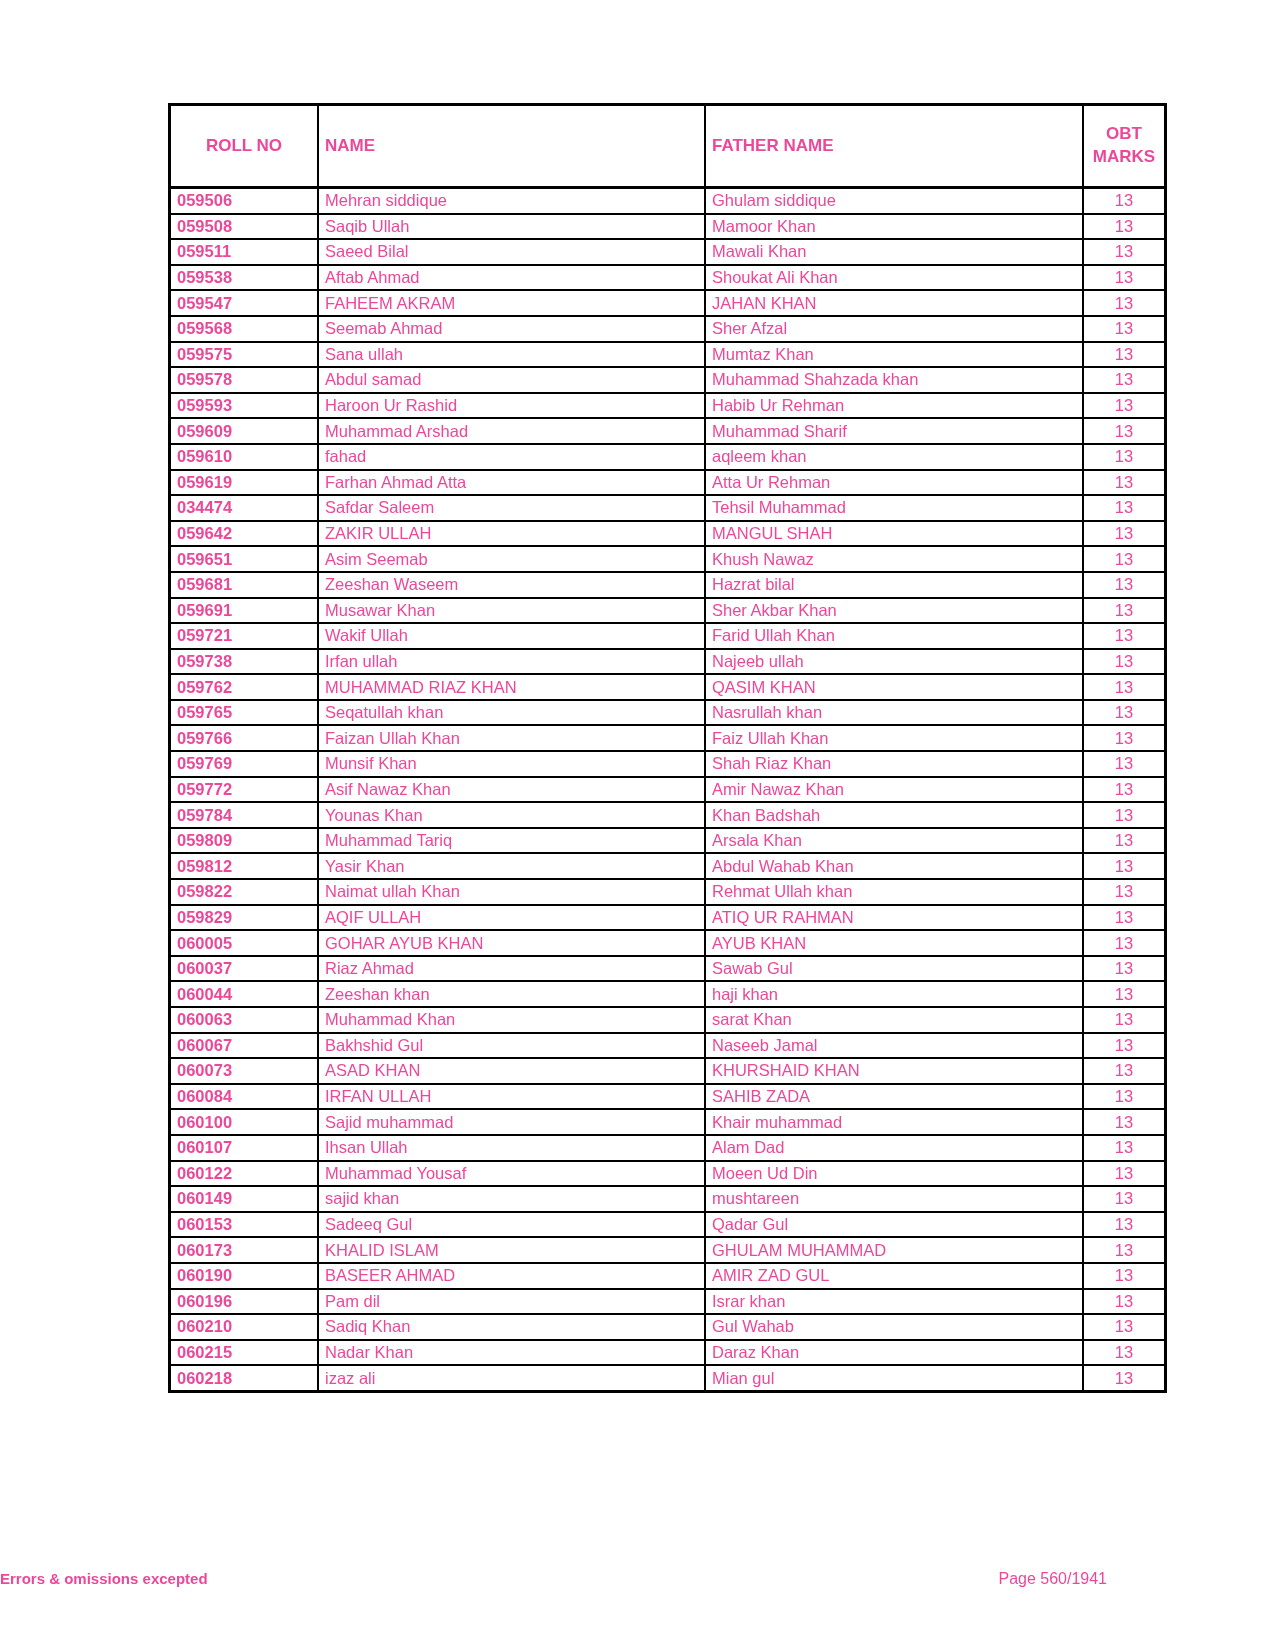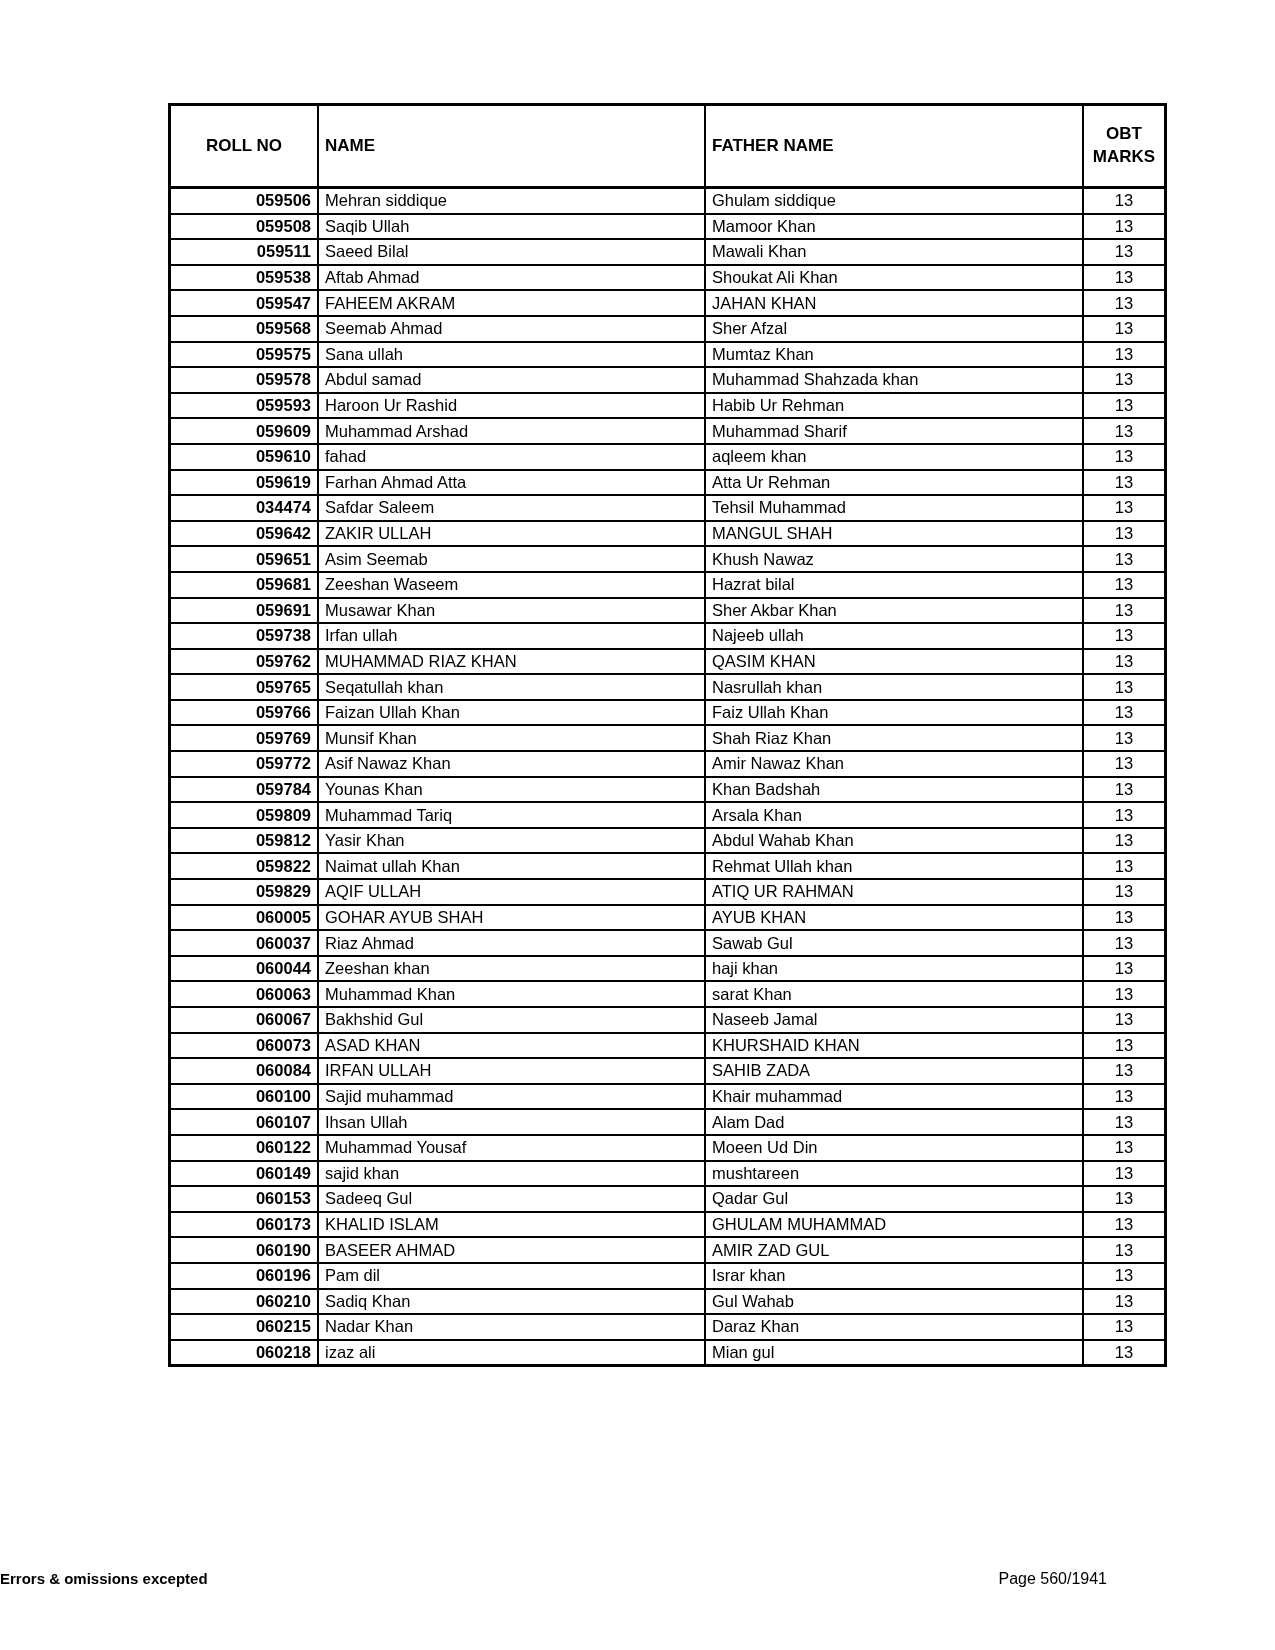--- a/index.html
+++ b/index.html
@@ -13,7 +13,7 @@
     height: 1650px;
     background: #ffffff;
     font-family: "Liberation Sans", "DejaVu Sans", sans-serif;
-    color: #000000;
+    color: #ec4899;
     overflow: hidden;
   }
   table.results {

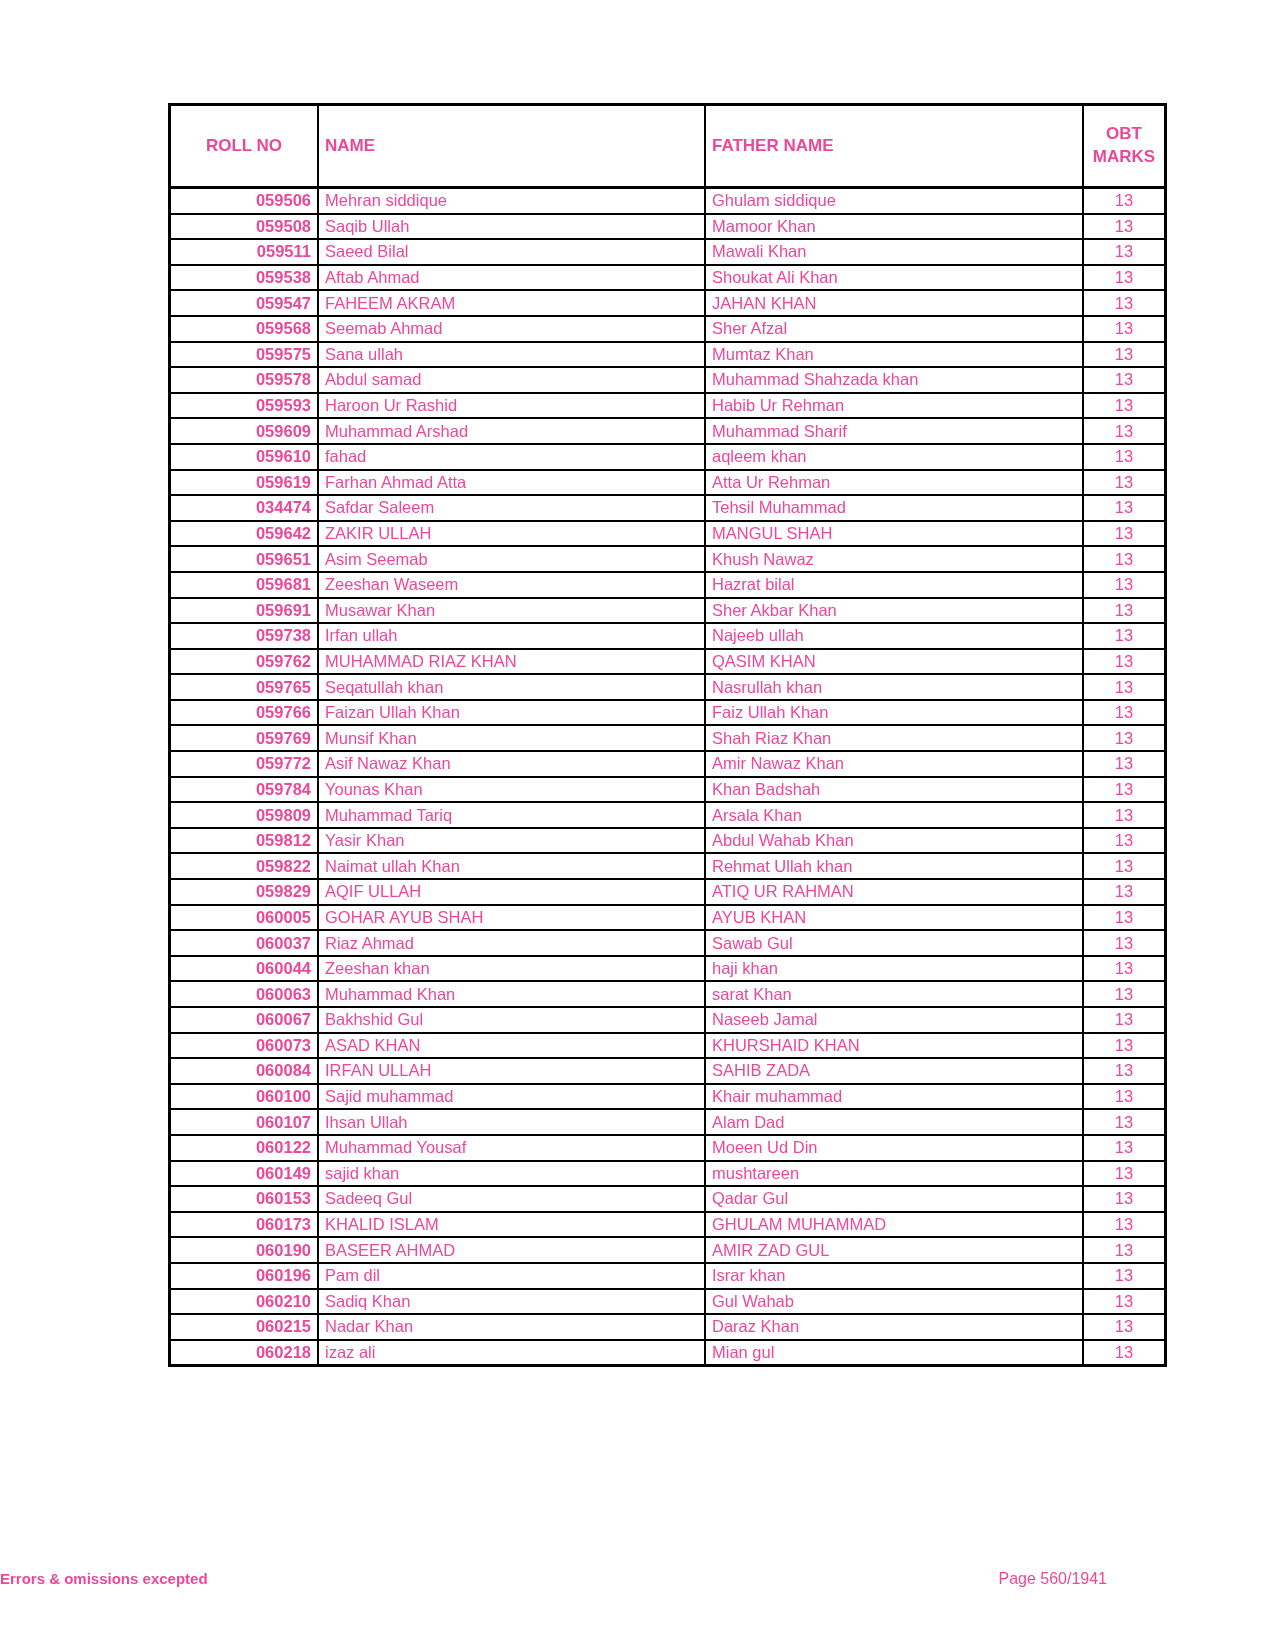--- a/index.html
+++ b/index.html
@@ -51,7 +51,7 @@
     white-space: nowrap;
     overflow: hidden;
   }
-  td.roll   { text-align: right; font-weight: bold; font-size: 16px; }
+  td.roll   { text-align: left; font-weight: bold; font-size: 16px; }
   td.name   { text-align: left; }
   td.father { text-align: left; }
   td.marks  { text-align: center; }

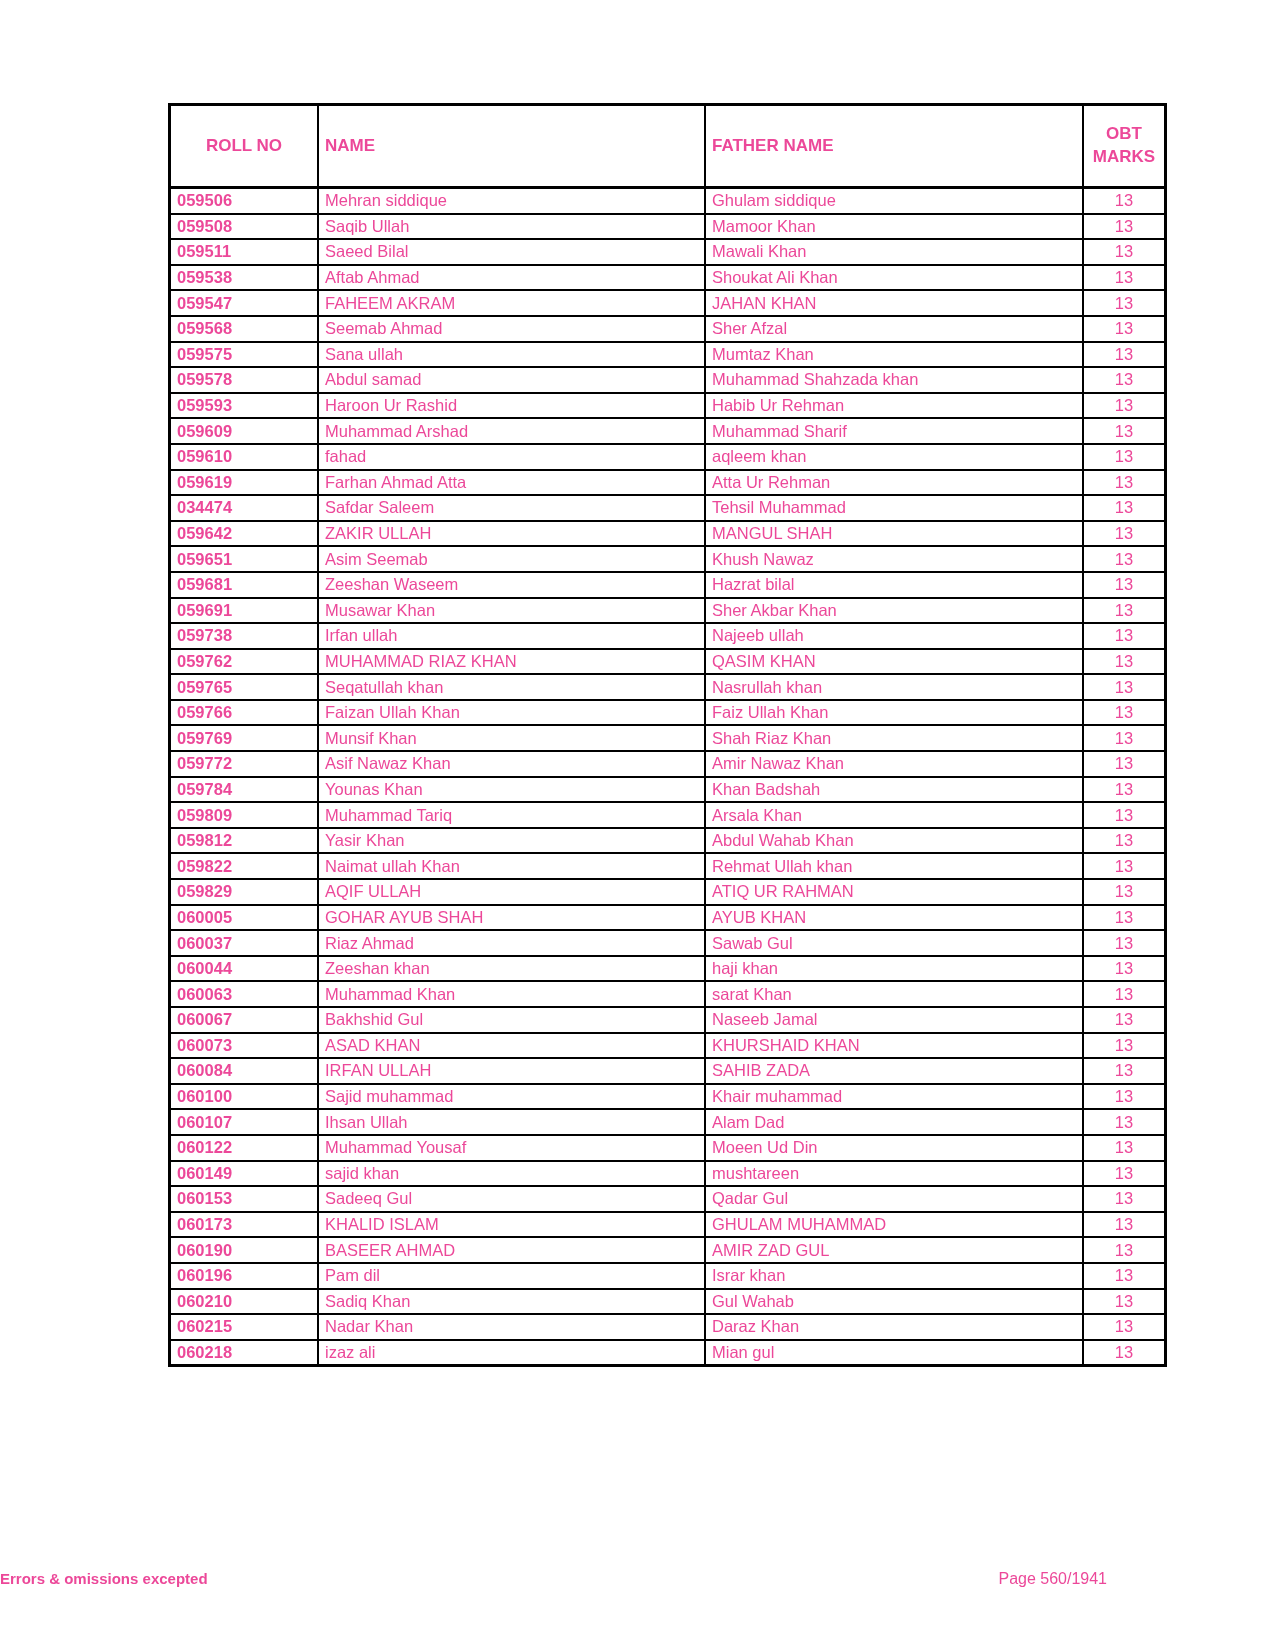--- a/index.html
+++ b/index.html
@@ -190,6 +190,12 @@
           <td class="marks">13</td>
         </tr>
         <tr>
+          <td class="roll">059721</td>
+          <td class="name">Wakif Ullah</td>
+          <td class="father">Farid Ullah Khan</td>
+          <td class="marks">13</td>
+        </tr>
+        <tr>
           <td class="roll">059738</td>
           <td class="name">Irfan ullah</td>
           <td class="father">Najeeb ullah</td>

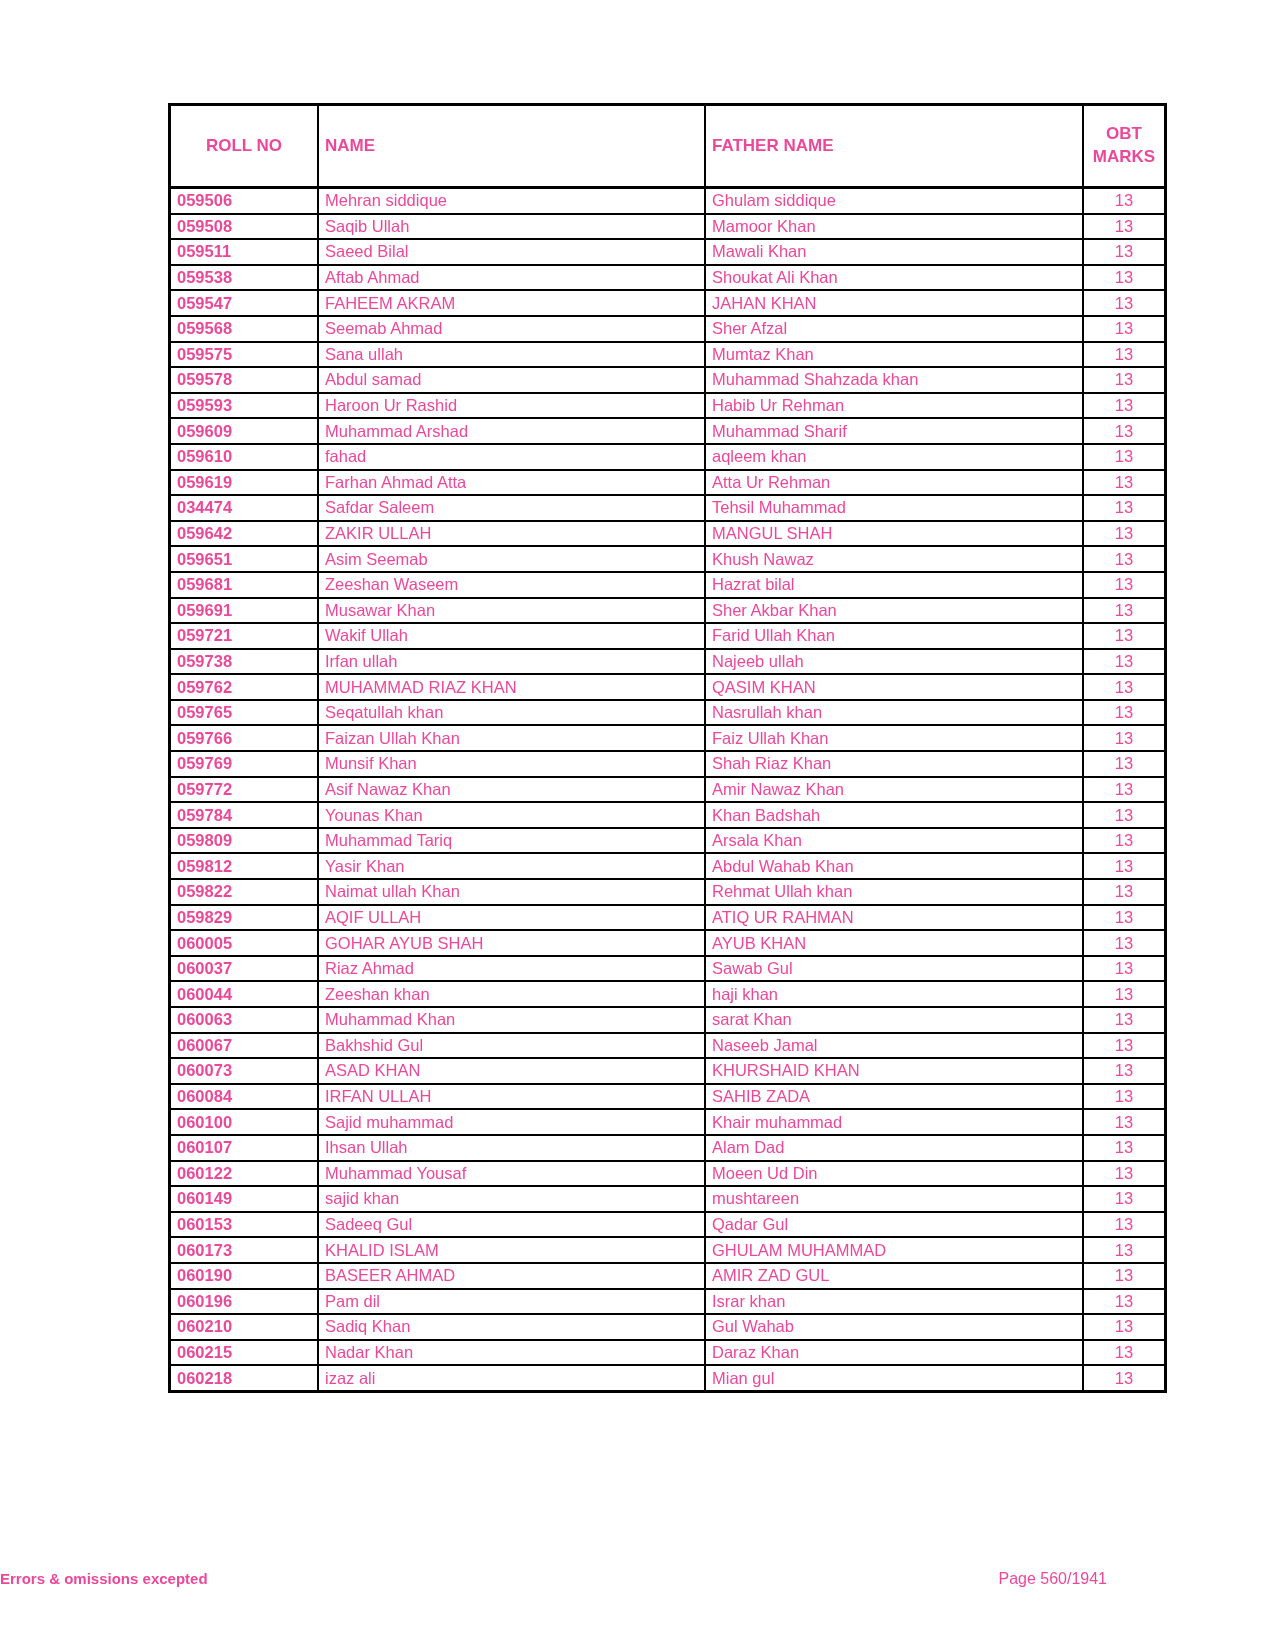--- a/index.html
+++ b/index.html
@@ -263,7 +263,7 @@
         </tr>
         <tr>
           <td class="roll">060005</td>
-          <td class="name">GOHAR AYUB SHAH</td>
+          <td class="name">GOHAR AYUB KHAN</td>
           <td class="father">AYUB KHAN</td>
           <td class="marks">13</td>
         </tr>

